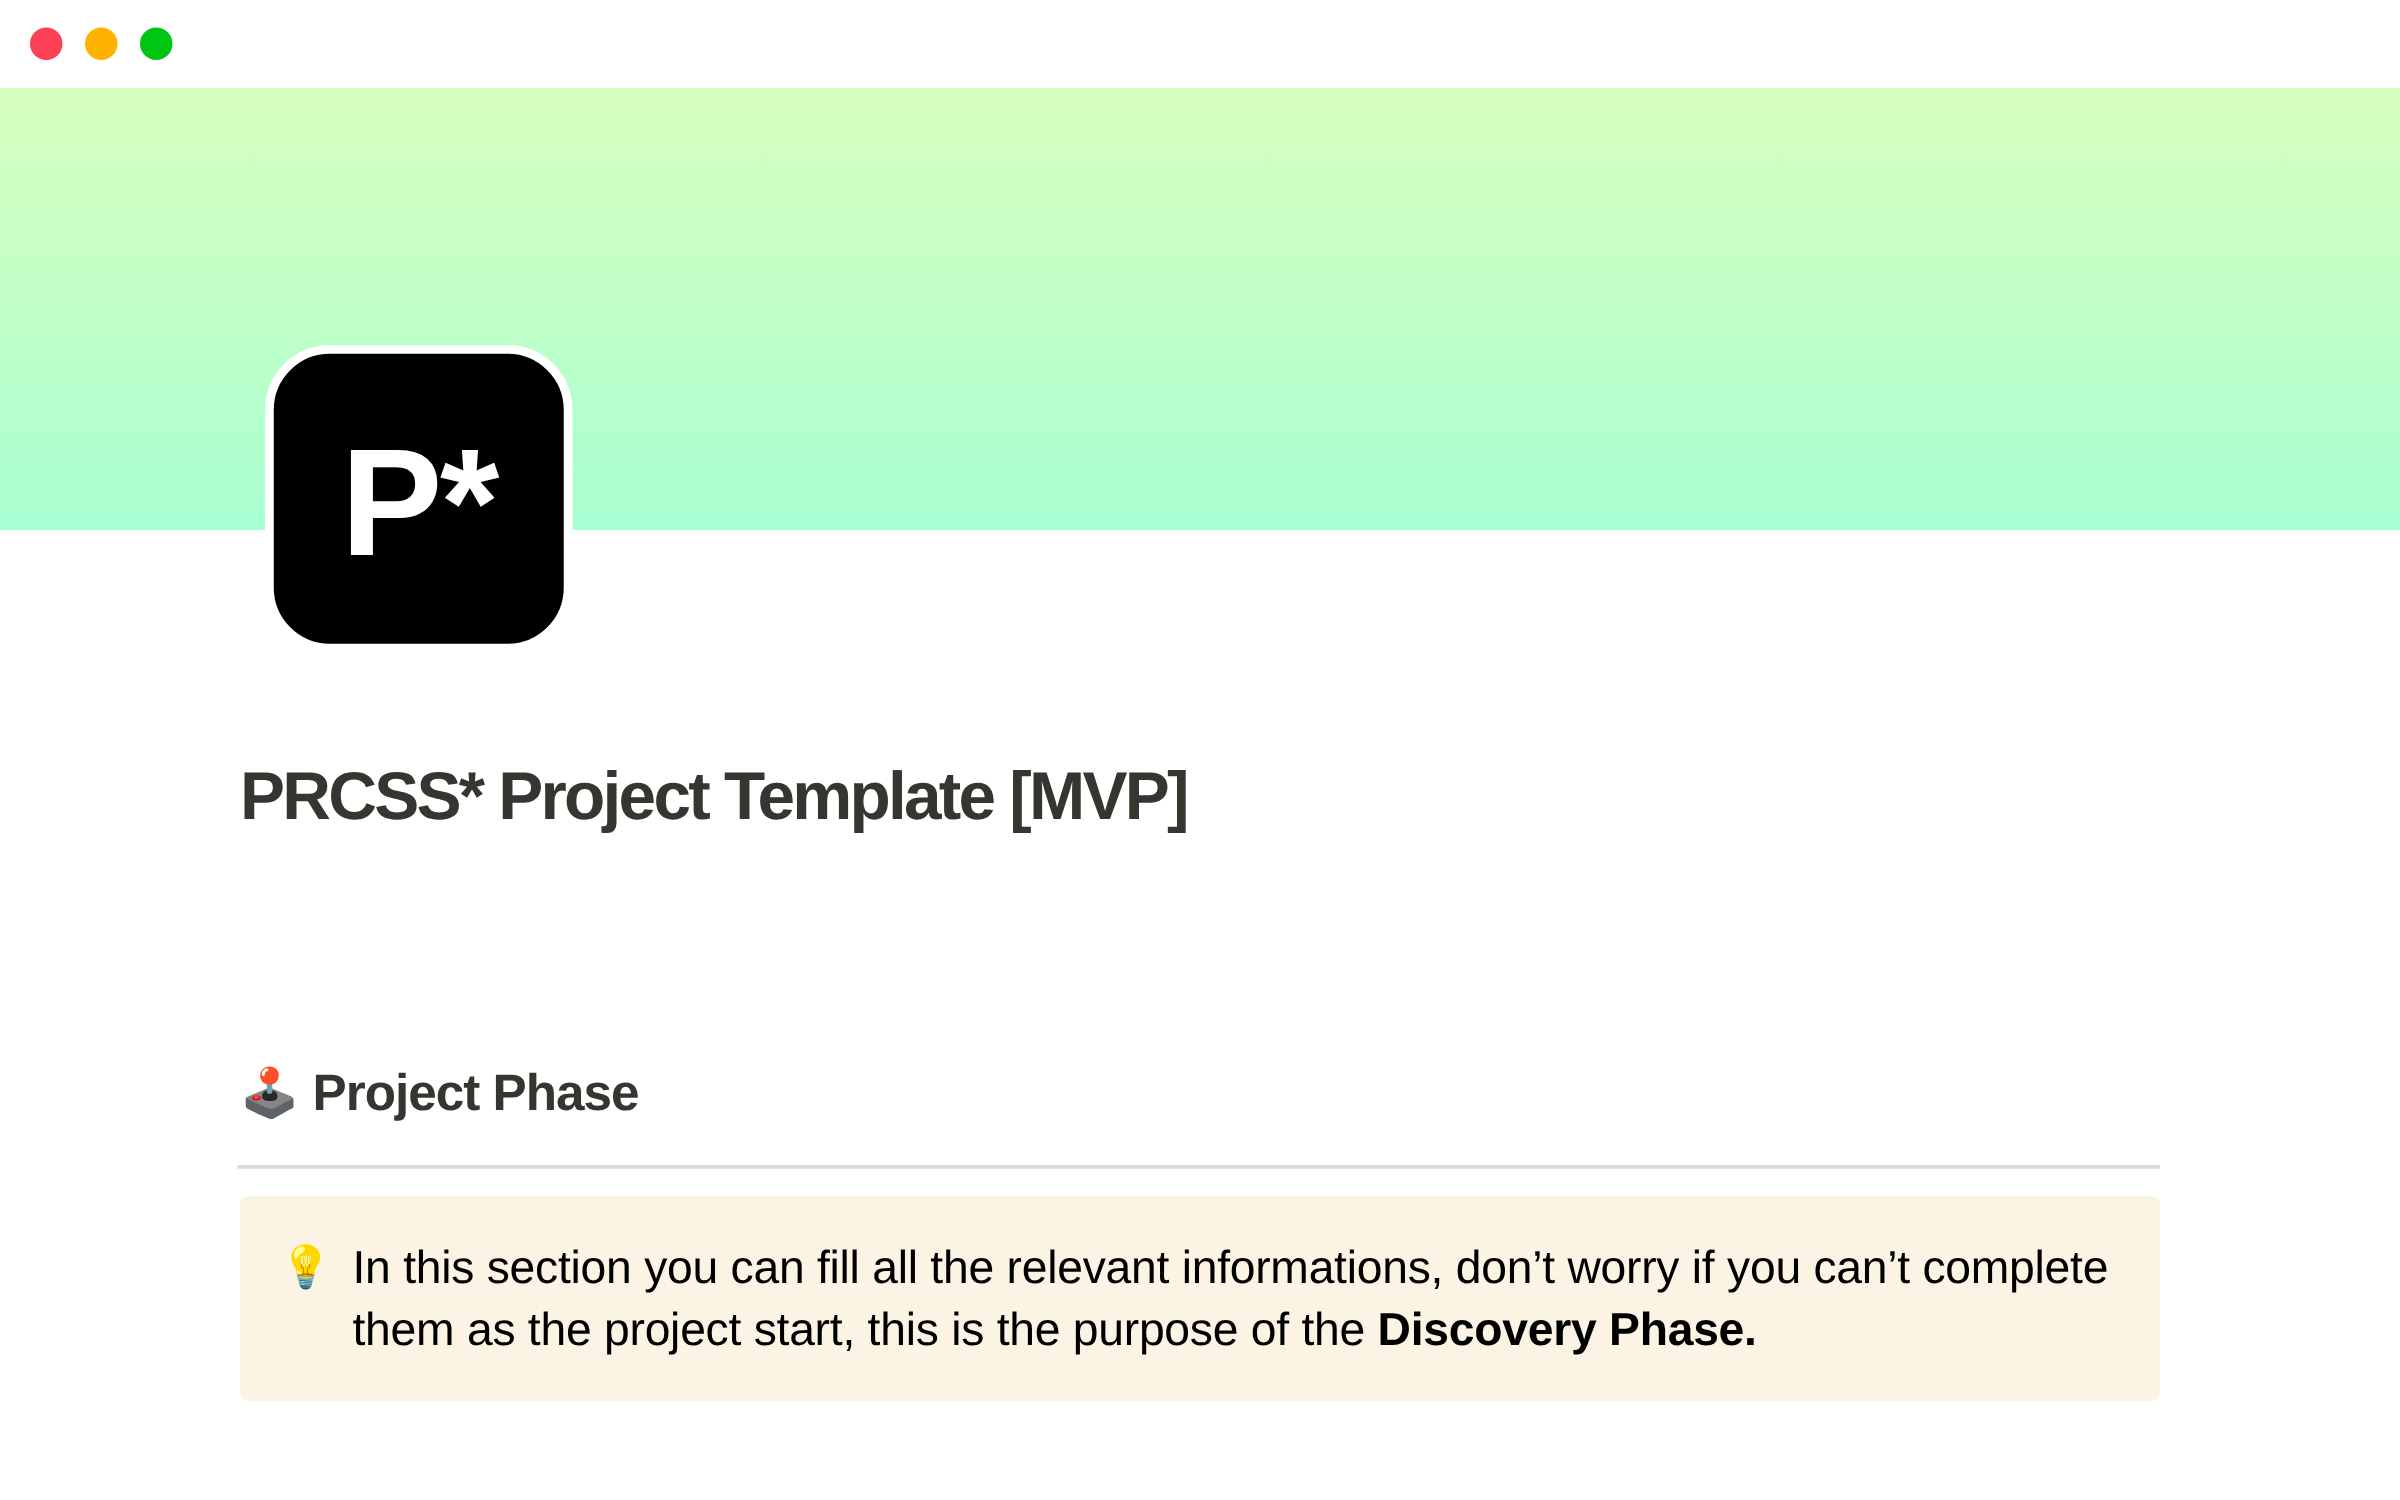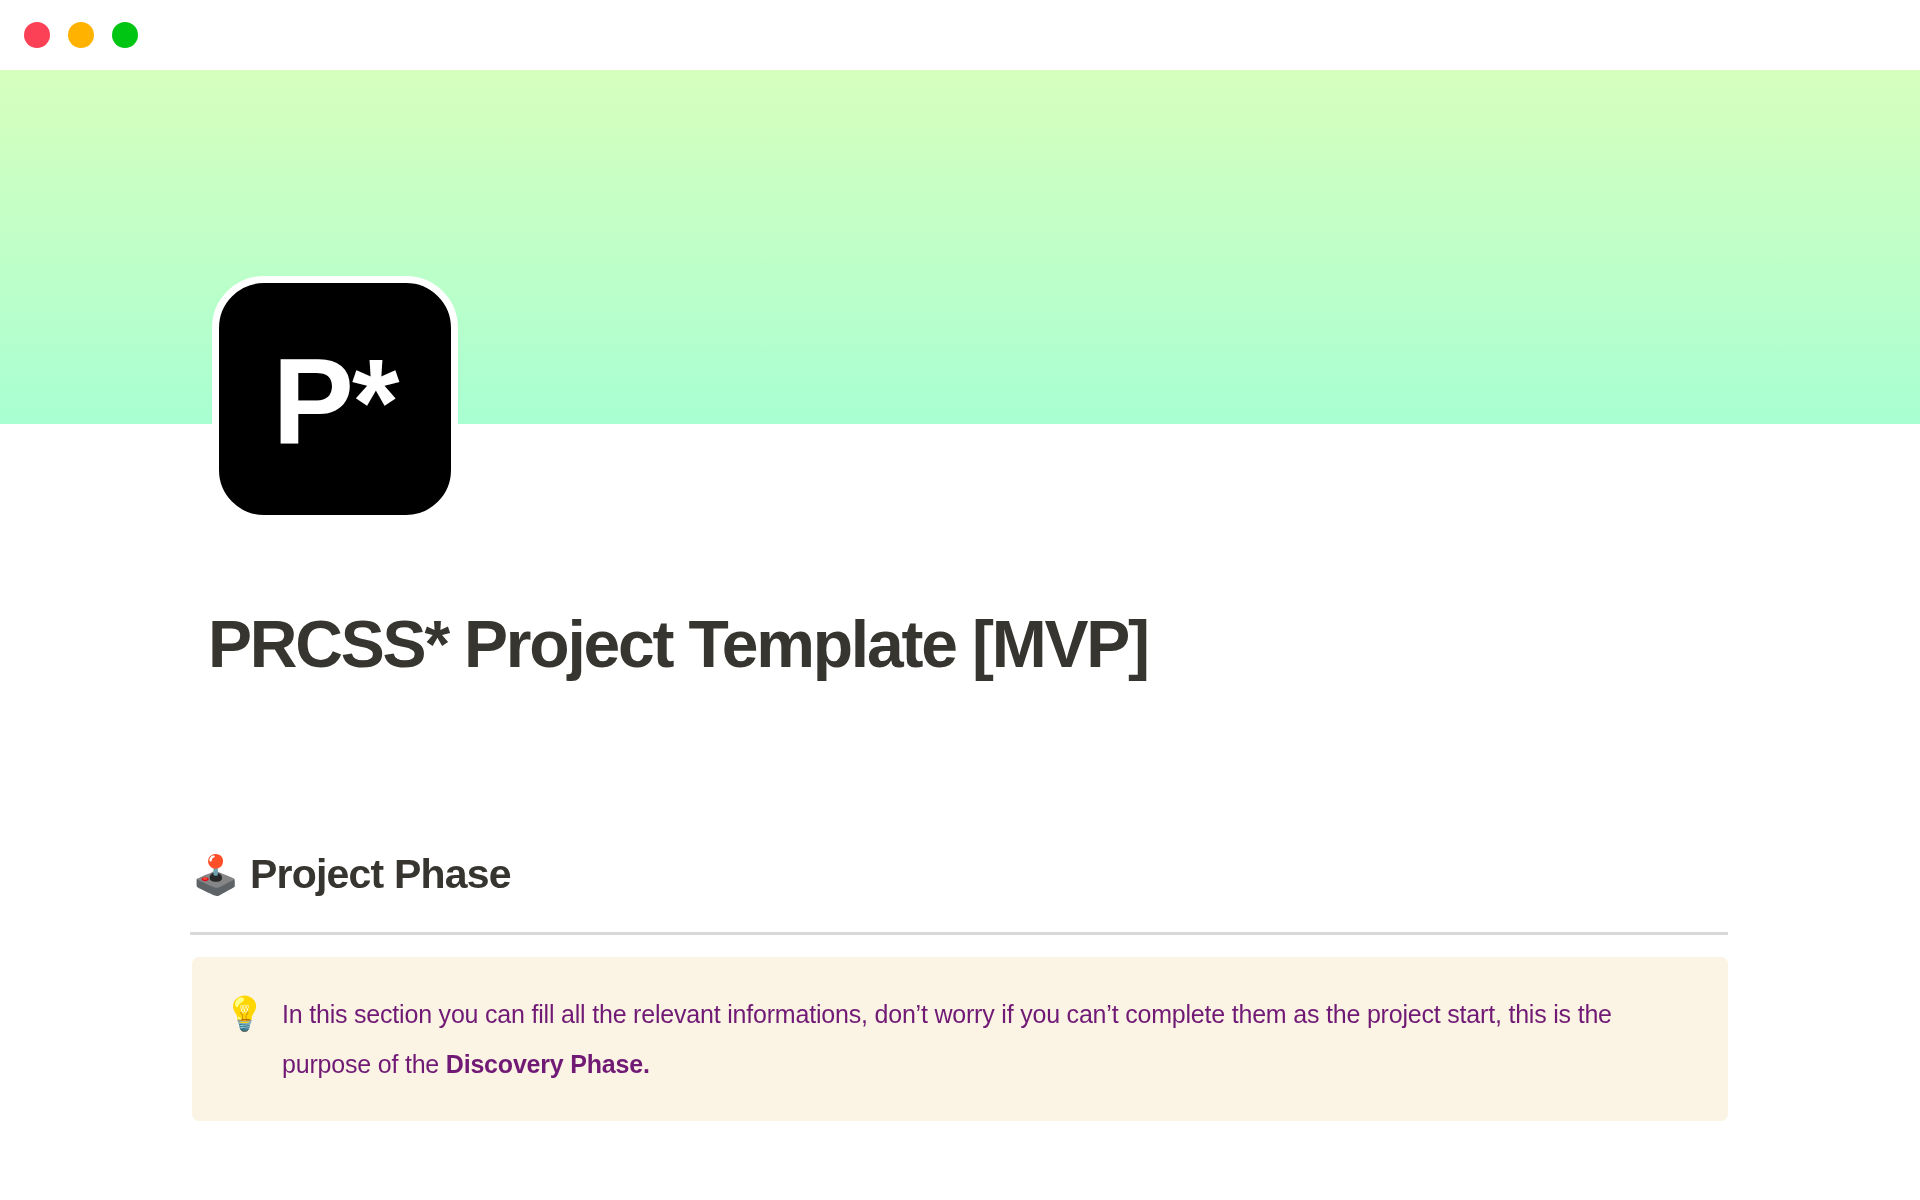--- a/index.html
+++ b/index.html
@@ -101,9 +101,9 @@
   .page-title {
     position: absolute;
     top: 607px;
-    left: 208px;
+    left: 192px;
     width: 1536px;
-    font-size: 66px;
+    font-size: 54px;
     line-height: 1.14;
     font-weight: 700;
     letter-spacing: -2.2px;

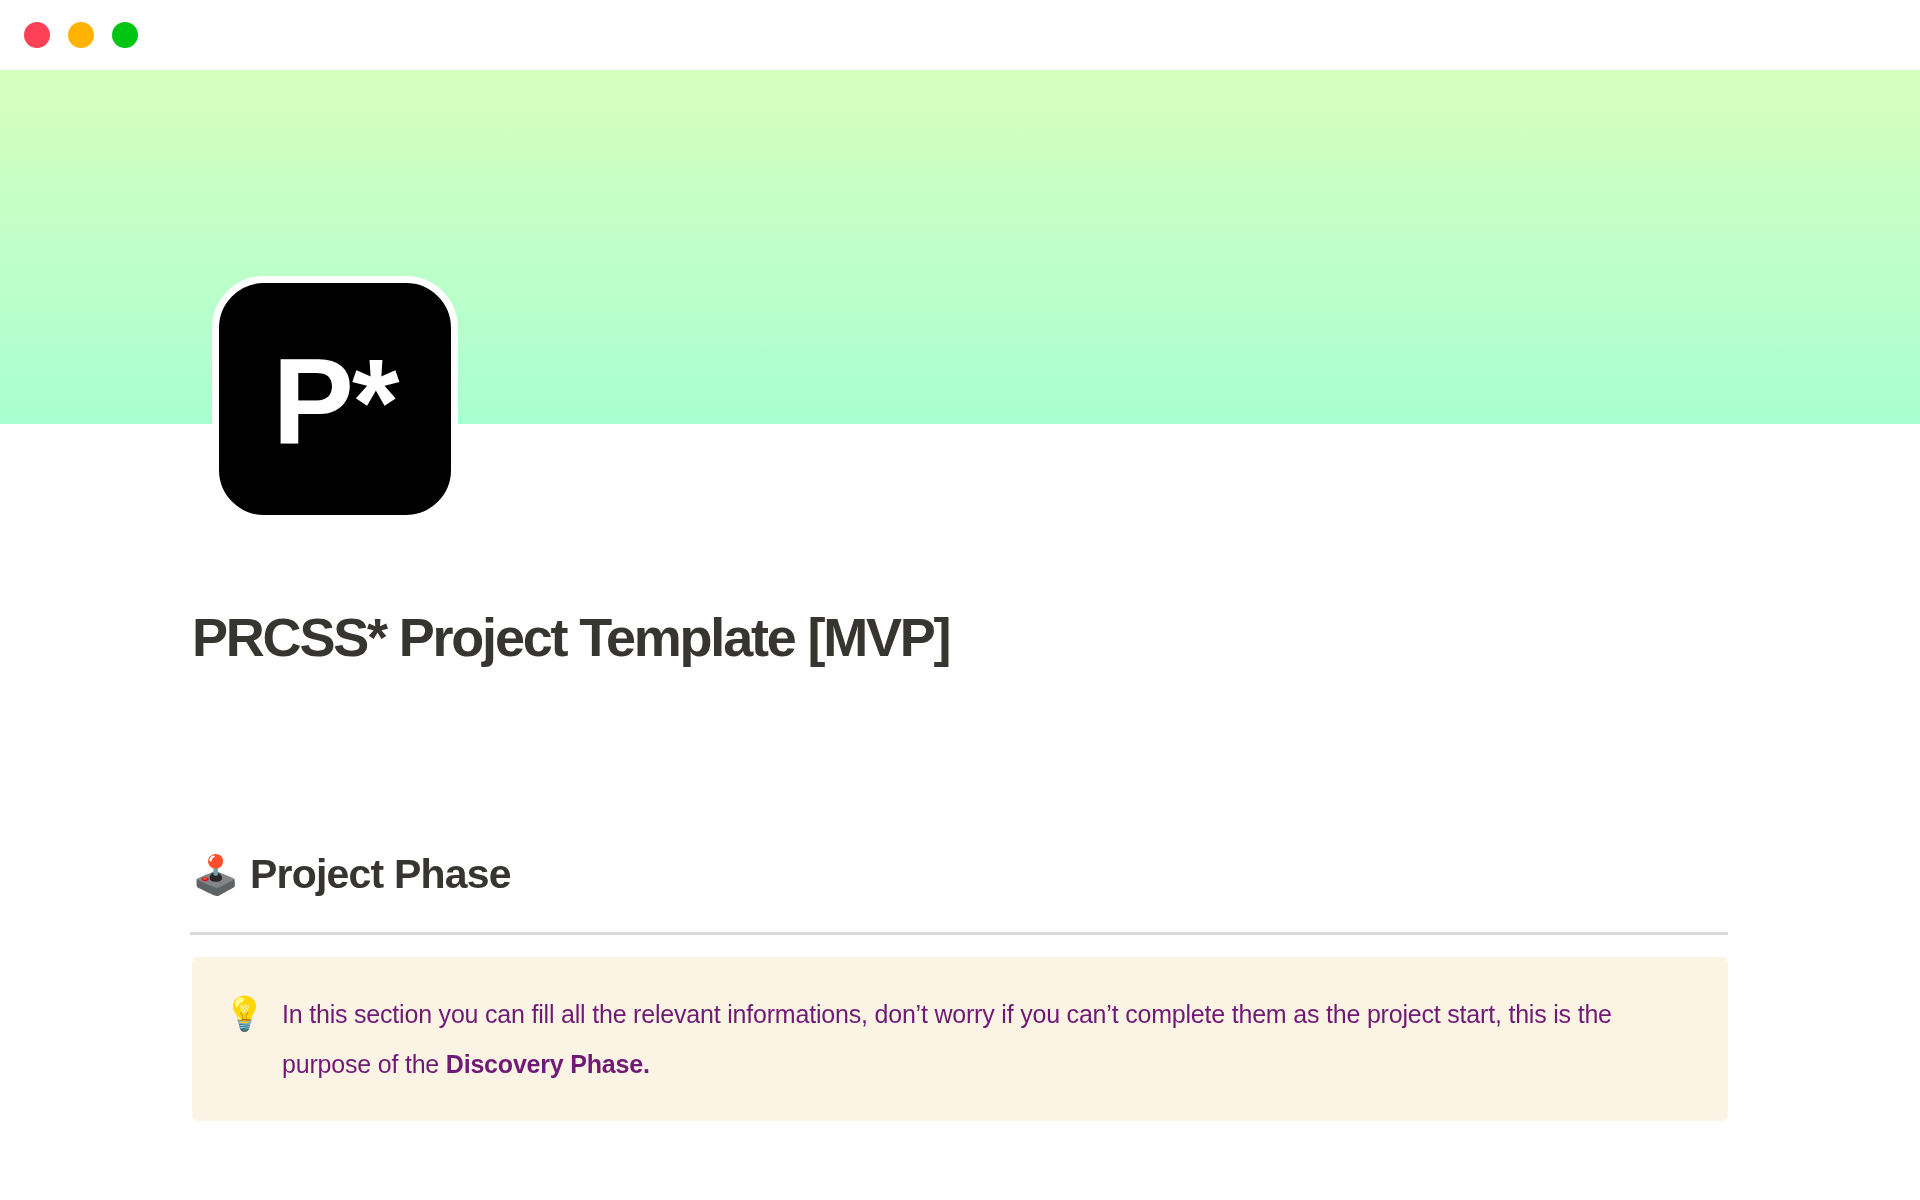--- a/index.html
+++ b/index.html
@@ -166,9 +166,9 @@
   }
   .callout-text {
     flex: 1 1 auto;
-    font-size: 25px;
+    font-size: 37px;
     line-height: 50px;
-    color: #701a75;
+    color: #000000;
     letter-spacing: -0.2px;
   }
   .callout-text b { font-weight: 700; }

